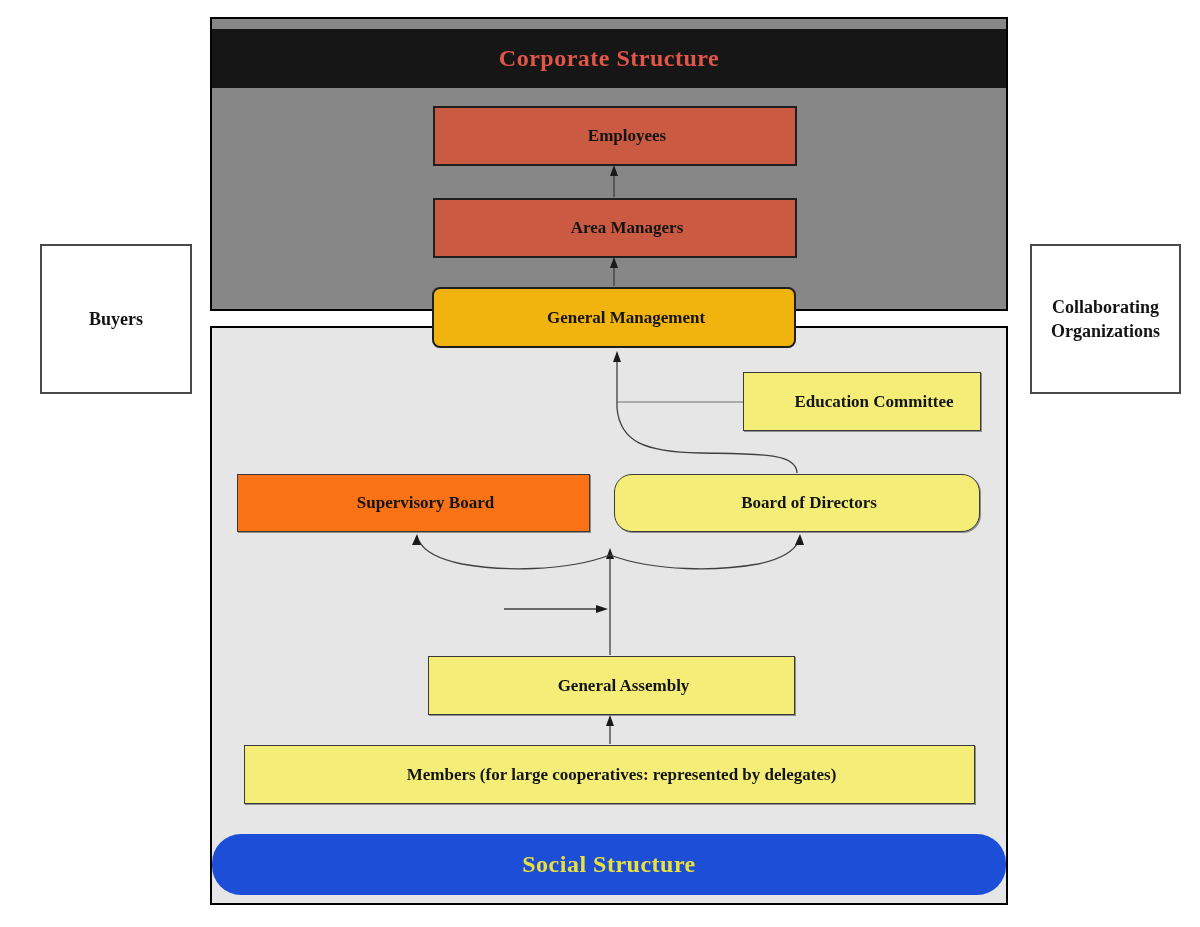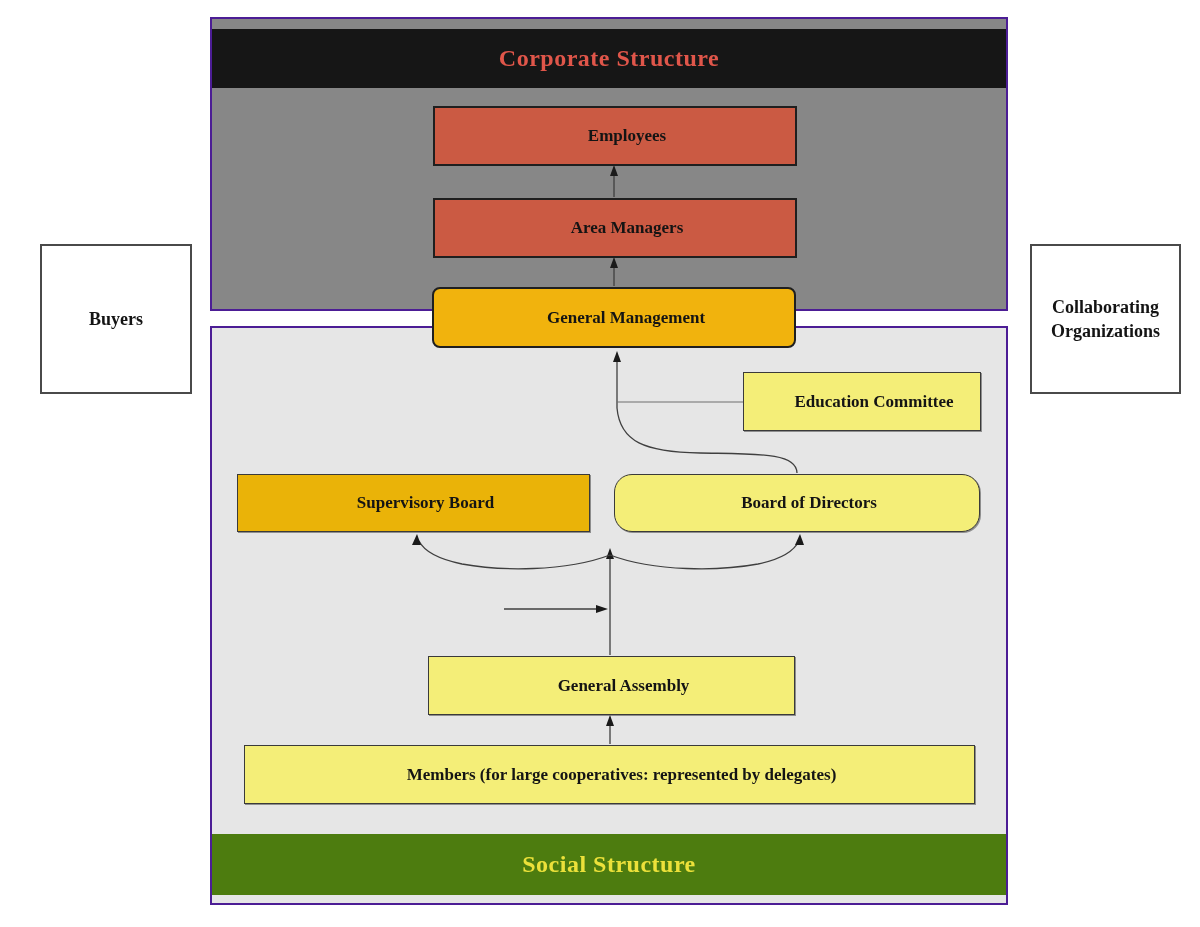--- a/index.html
+++ b/index.html
@@ -8,7 +8,7 @@
     font-family:"Liberation Serif","DejaVu Serif",serif;
     overflow:hidden;
   }
-  .panel{position:absolute;border:2px solid #4c1d95;}
+  .panel{position:absolute;border:2px solid #000000;}
   .panel-corporate{left:210px;top:17px;width:794px;height:290px;background:#878787;}
   .panel-social{left:210px;top:326px;width:794px;height:575px;background:#e6e6e6;}
   .banner{

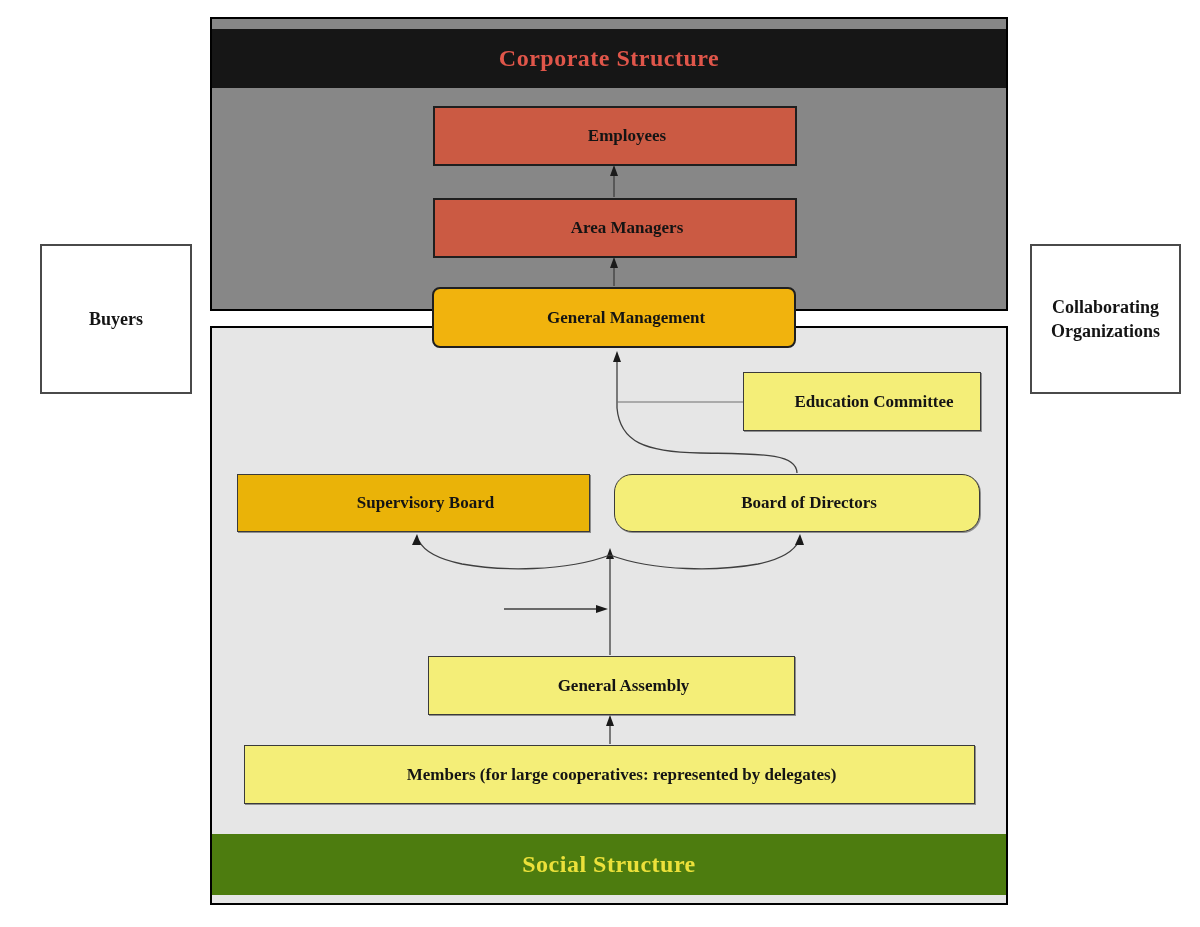--- a/index.html
+++ b/index.html
@@ -96,7 +96,7 @@
     <span>Education Committee</span>
   </div>
 
-  <div class="node node-thin-border" style="left: 237px; top: 474px; width: 353px; height: 58px; background-color: #eab308;">
+  <div class="node node-thin-border" style="left: 237px; top: 474px; width: 353px; height: 58px; background-color: #f97316;">
     <span>Supervisory Board</span>
   </div>
 

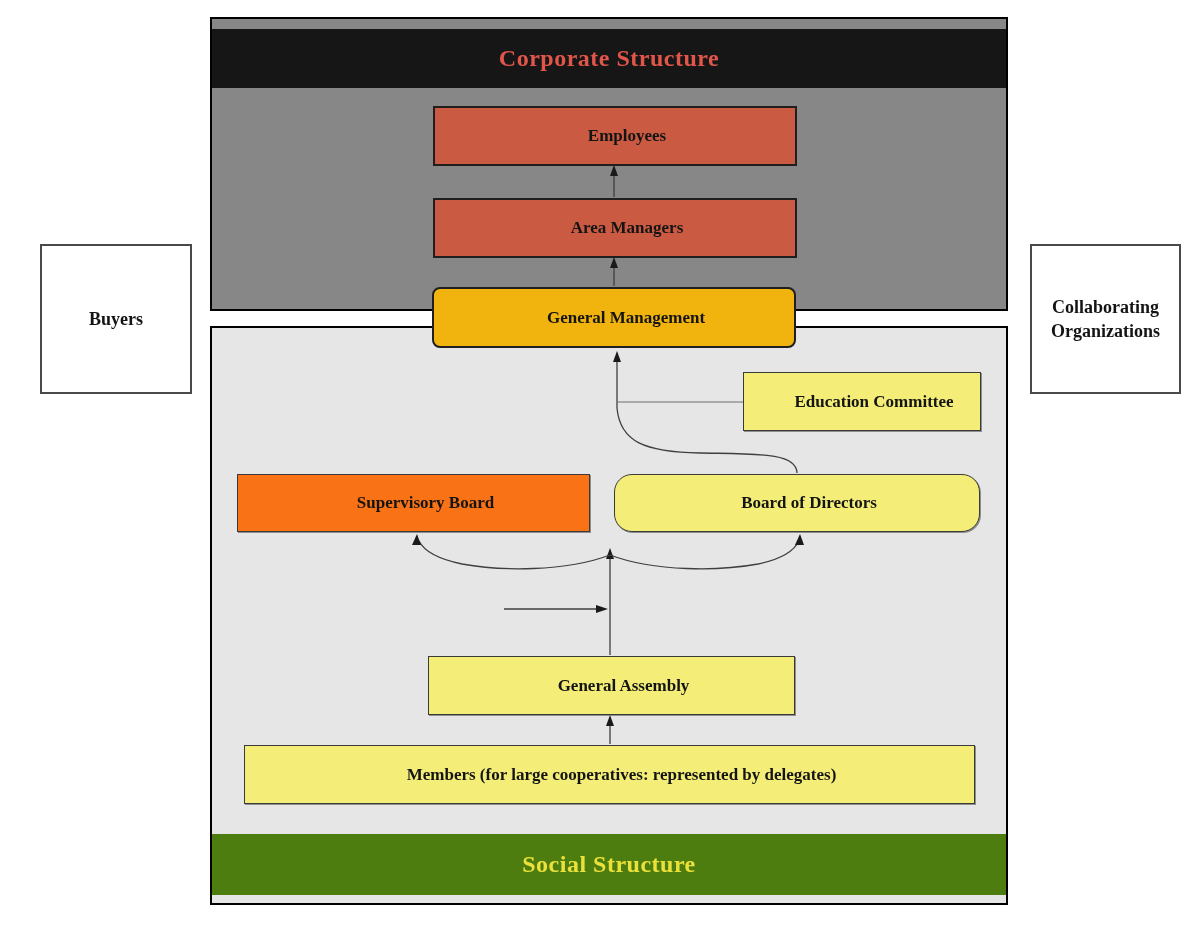--- a/index.html
+++ b/index.html
@@ -46,7 +46,7 @@
   </div>
 
   <div class="panel panel-social" style="background-color: rgb(230, 230, 230);">
-    <div class="banner banner-social" style="background-color: #4d7c0f;">
+    <div class="banner banner-social" style="background-color: #1d4ed8; border-radius: 29px;">
       <span style="color: rgb(236, 225, 58);">Social Structure</span>
     </div>
   </div>

